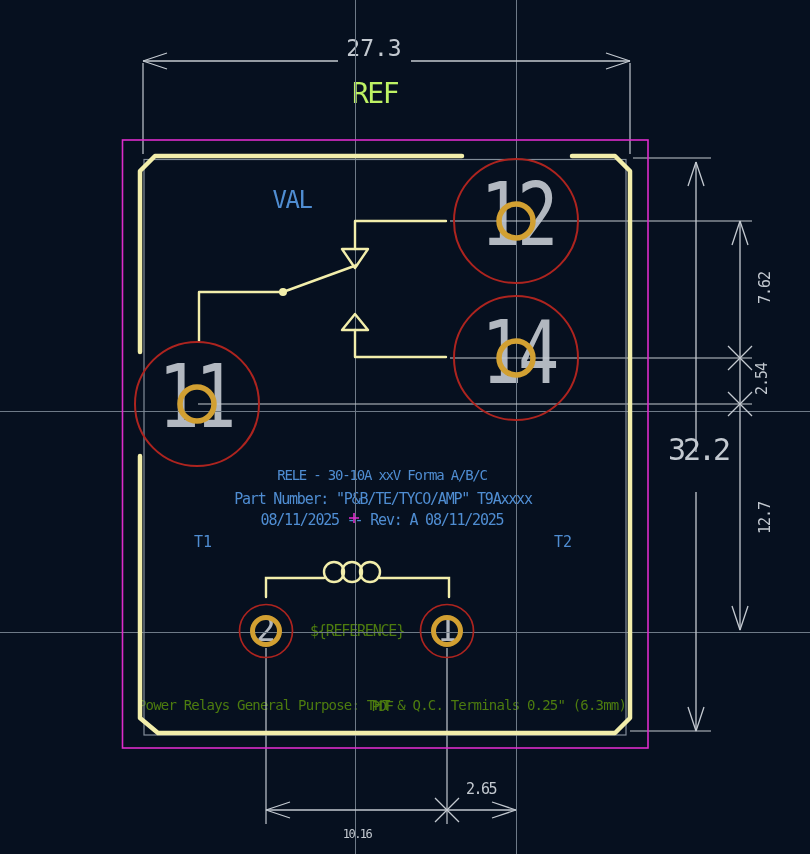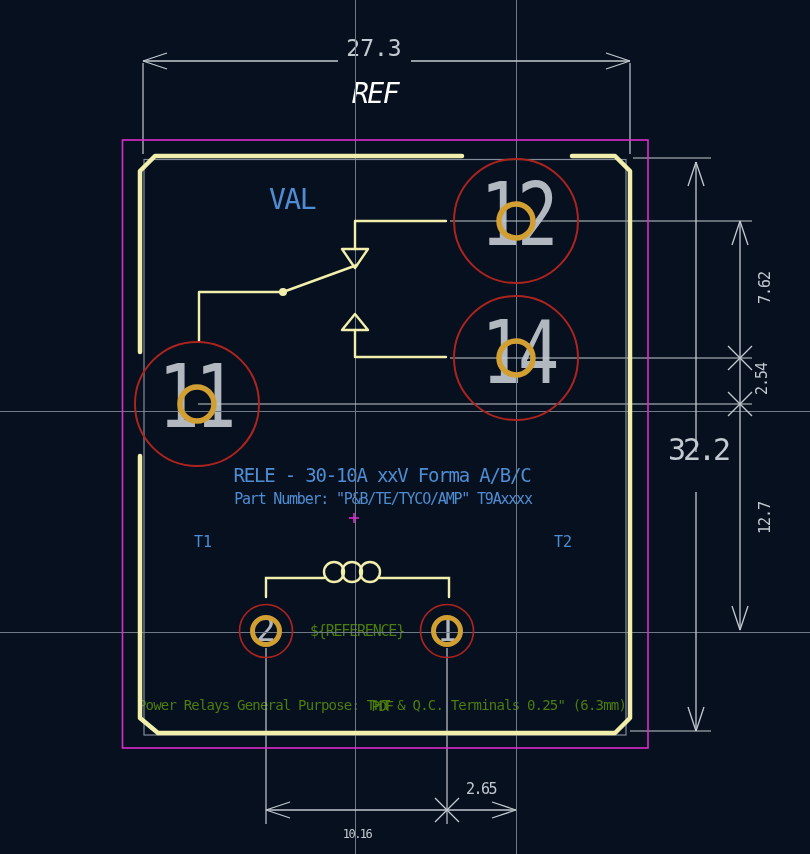--- a/index.html
+++ b/index.html
@@ -16,7 +16,7 @@
   }
   .gray{color:#4d7c0f;}
   .blue{color:#4f8dd2;}
-  .yellow{color:#ffffff;font-style:italic;}
+  .yellow{color:#bef264;}
   .dimtxt{color:#c3c9d0;}
   .bignum{
     font-size:88px;color:#b2b8c0;letter-spacing:-6px;

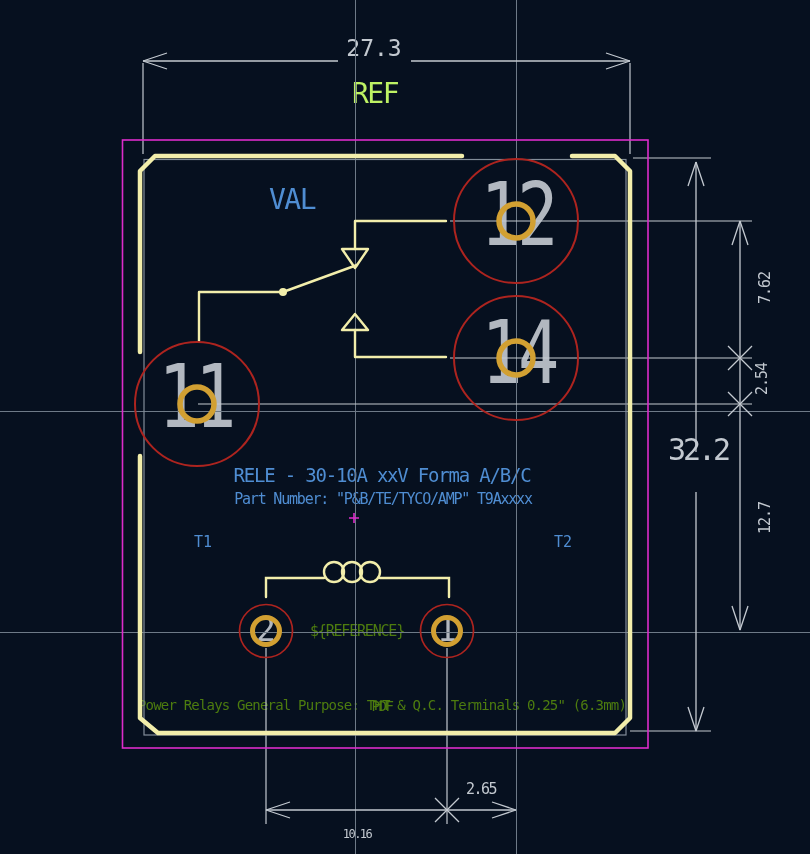--- a/index.html
+++ b/index.html
@@ -33,7 +33,7 @@
   <div class="t dimtxt" style="left:374px;top:48px;font-size:23px;">27.3</div>
   <div class="t yellow" style="left:375px;top:94px;font-size:28px;letter-spacing:-1.5px;">REF</div>
 
-  <div class="t blue" style="left:292px;top:200px;font-size:28px;letter-spacing:-1.5px;">VAL</div>
+  <div class="t blue" style="left:292px;top:200px;font-size:24px;letter-spacing:-1.5px;">VAL</div>
 
   <div class="t bignum" style="left:517px;top:219px;">12</div>
   <div class="t bignum" style="left:518px;top:357px;">14</div>

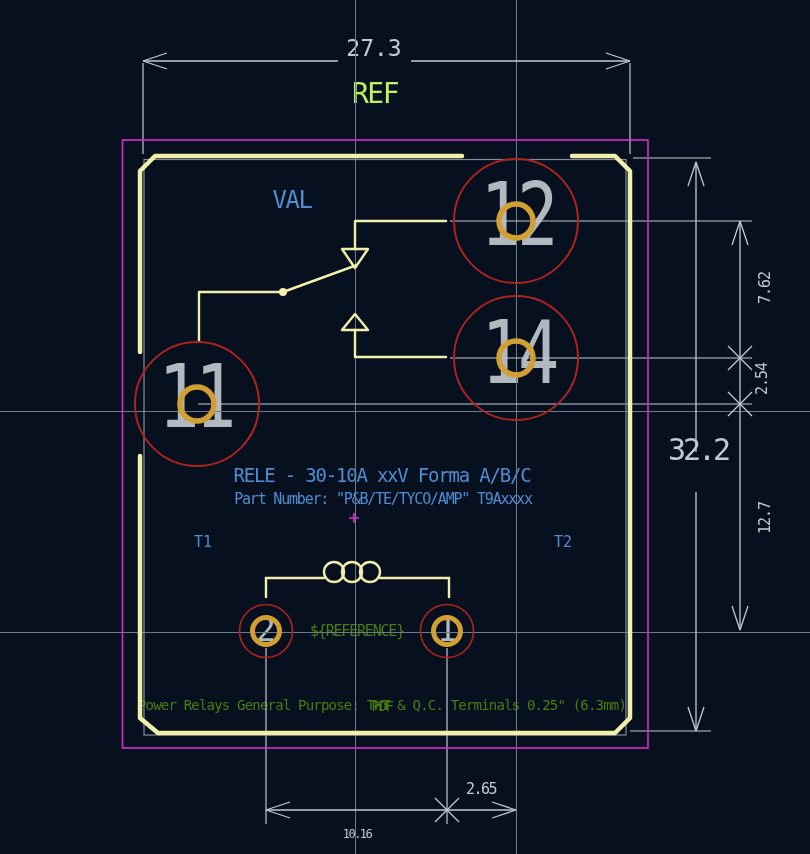--- a/index.html
+++ b/index.html
@@ -44,7 +44,7 @@
   <div class="t dimtxt" style="left:698px;top:450px;font-size:30px;letter-spacing:-3px;">32.2</div>
   <div class="t dimtxt rot" style="left:765px;top:518px;font-size:15px;letter-spacing:-1px;">12.7</div>
 
-  <div class="t blue" style="left:382px;top:475px;font-size:19px;letter-spacing:-1.2px;">RELE - 30-10A xxV Forma A/B/C</div>
+  <div class="t blue" style="left:382px;top:475px;font-size:14px;letter-spacing:-1.2px;">RELE - 30-10A xxV Forma A/B/C</div>
   <div class="t blue" style="left:383px;top:499px;font-size:15px;letter-spacing:-1.2px;">Part Number: "P&amp;B/TE/TYCO/AMP" T9Axxxx</div>
   <div class="t blue" style="left:203px;top:542px;font-size:15px;">T1</div>
   <div class="t blue" style="left:563px;top:542px;font-size:15px;">T2</div>

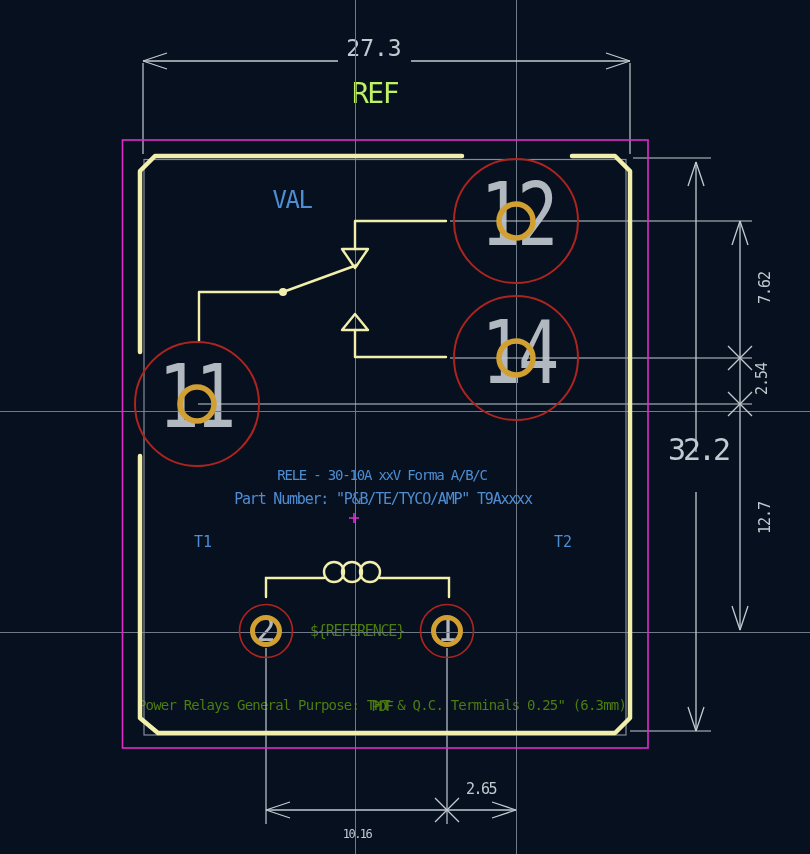--- a/index.html
+++ b/index.html
@@ -46,6 +46,7 @@
 
   <div class="t blue" style="left:382px;top:475px;font-size:14px;letter-spacing:-1.2px;">RELE - 30-10A xxV Forma A/B/C</div>
   <div class="t blue" style="left:383px;top:499px;font-size:15px;letter-spacing:-1.2px;">Part Number: "P&amp;B/TE/TYCO/AMP" T9Axxxx</div>
+  <div class="t blue" style="left:382px;top:520px;font-size:15px;letter-spacing:-1.2px;">08/11/2025 -- Rev: A 08/11/2025</div>
   <div class="t blue" style="left:203px;top:542px;font-size:15px;">T1</div>
   <div class="t blue" style="left:563px;top:542px;font-size:15px;">T2</div>
 

